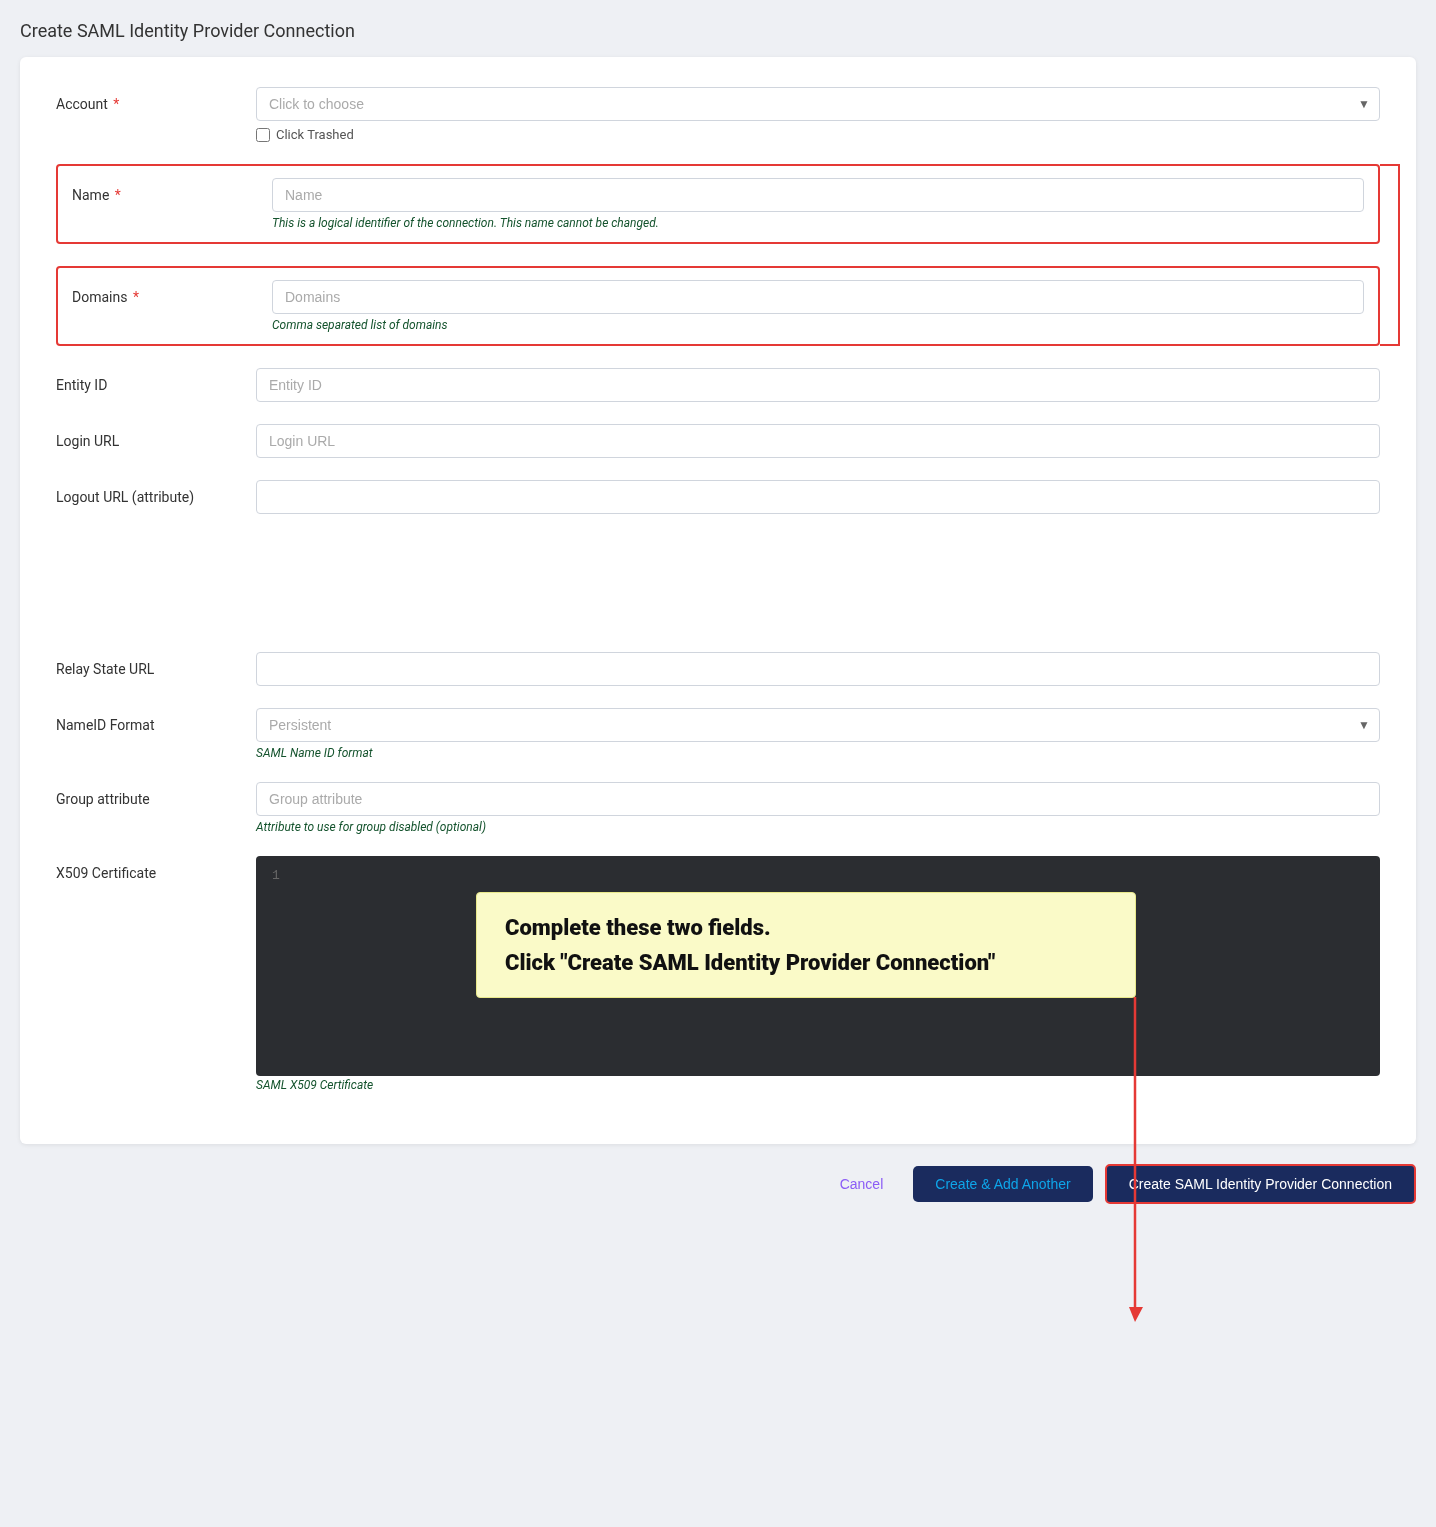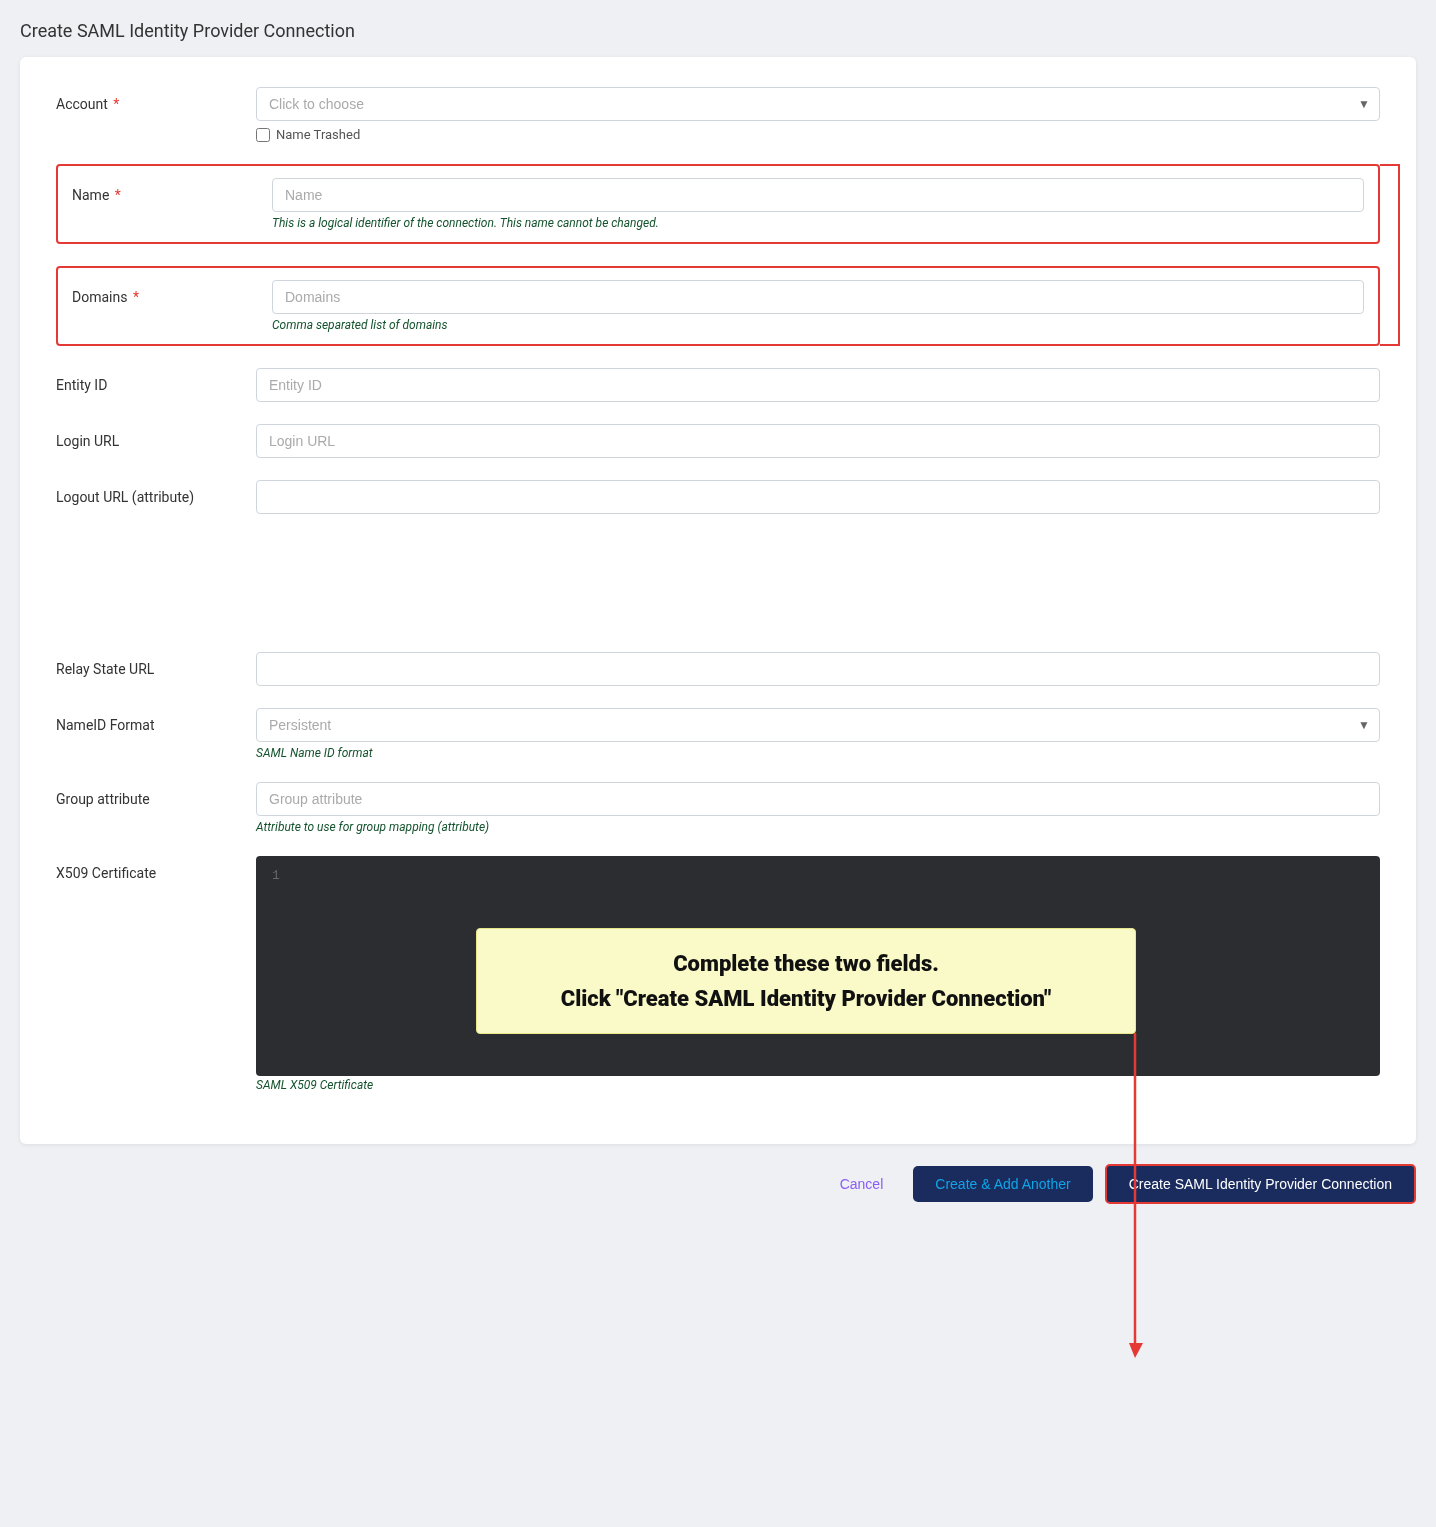--- a/index.html
+++ b/index.html
@@ -226,7 +226,7 @@
       </div>
       <div class="with-trashed-row">
         <input type="checkbox" id="withTrashed" style="">
-        <label for="withTrashed">Name Trashed</label>
+        <label for="withTrashed">Click Trashed</label>
       </div>
     </div>
   </div>

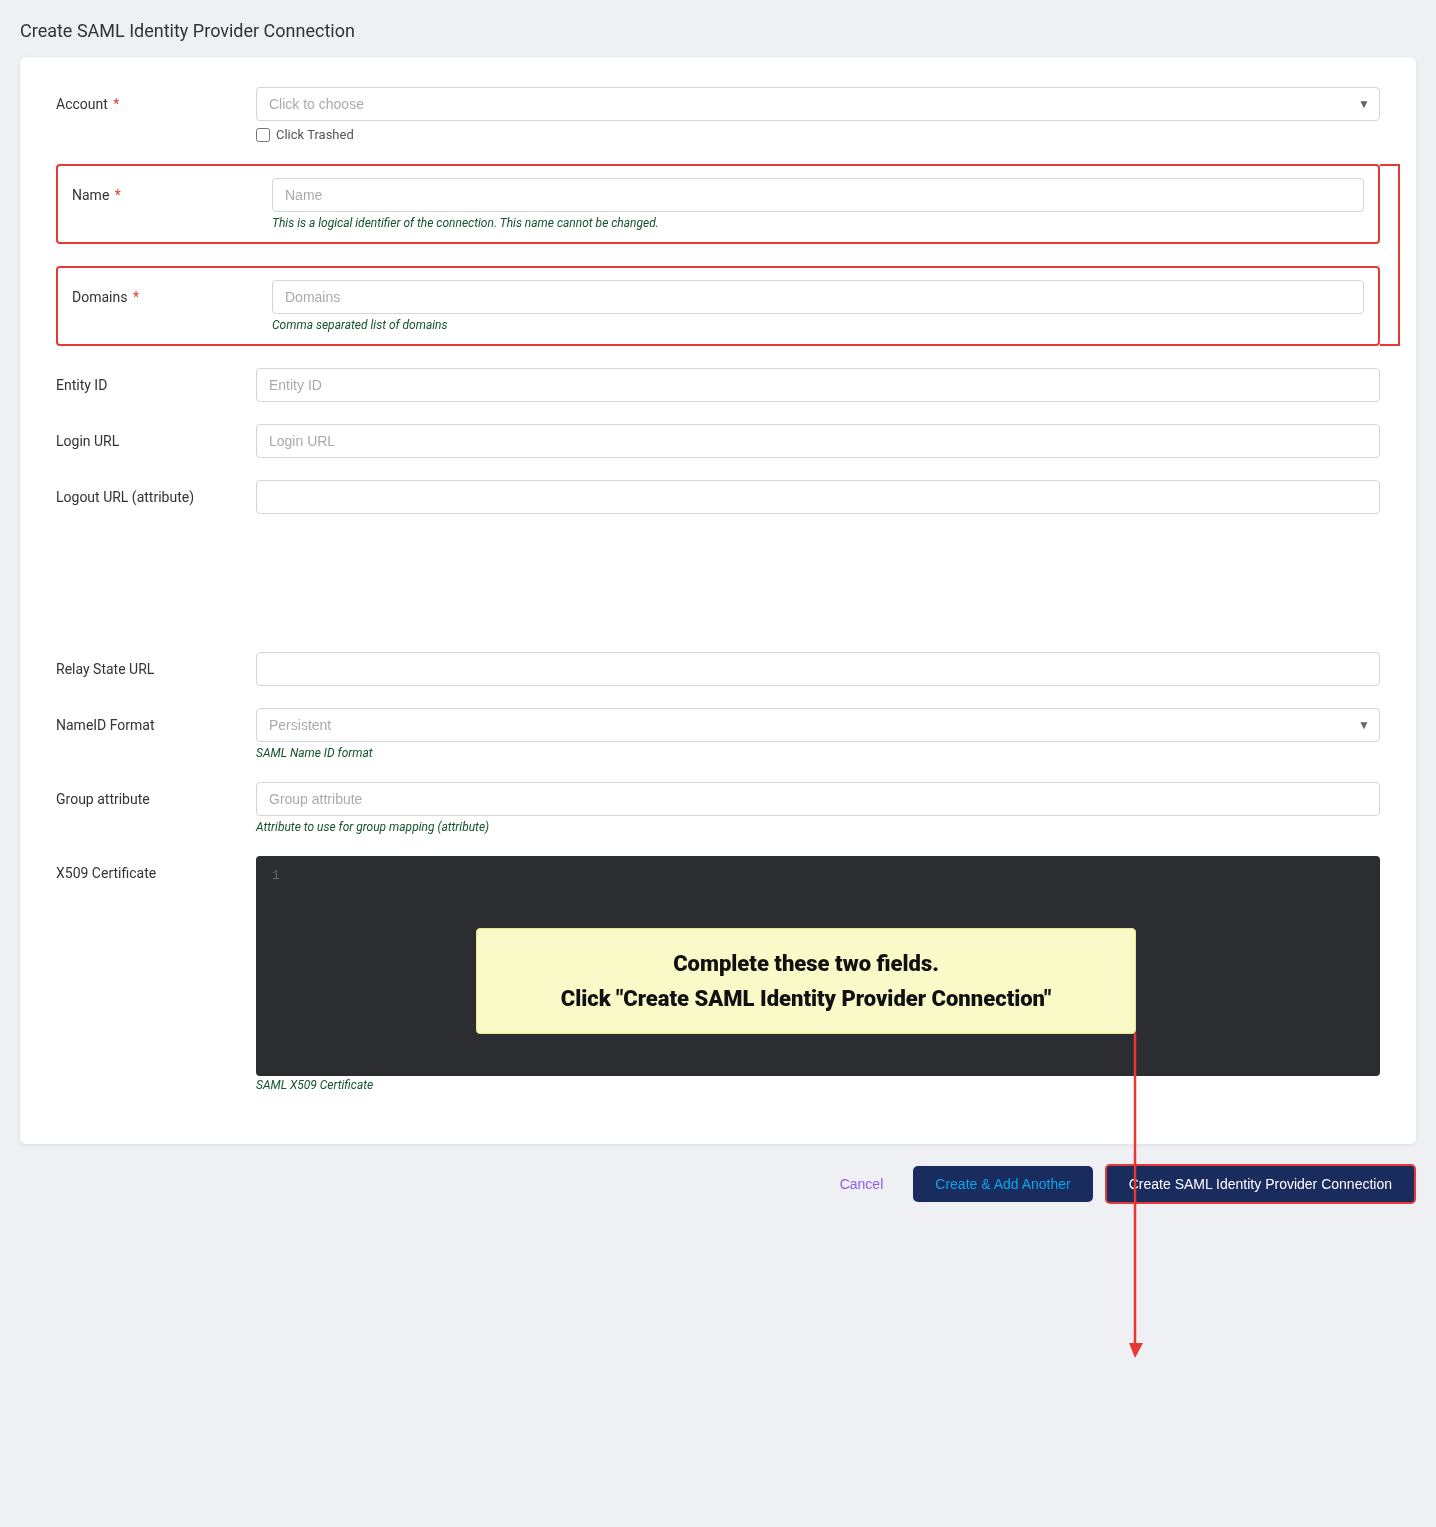--- a/index.html
+++ b/index.html
@@ -317,7 +317,7 @@
     <div class="form-label">Group attribute</div>
     <div class="form-control-wrap">
       <input type="text" class="form-input" placeholder="Group attribute" style="">
-      <div class="form-hint">Attribute to use for group mapping (attribute)</div>
+      <div class="form-hint">Attribute to use for group disabled (optional)</div>
     </div>
   </div>
 

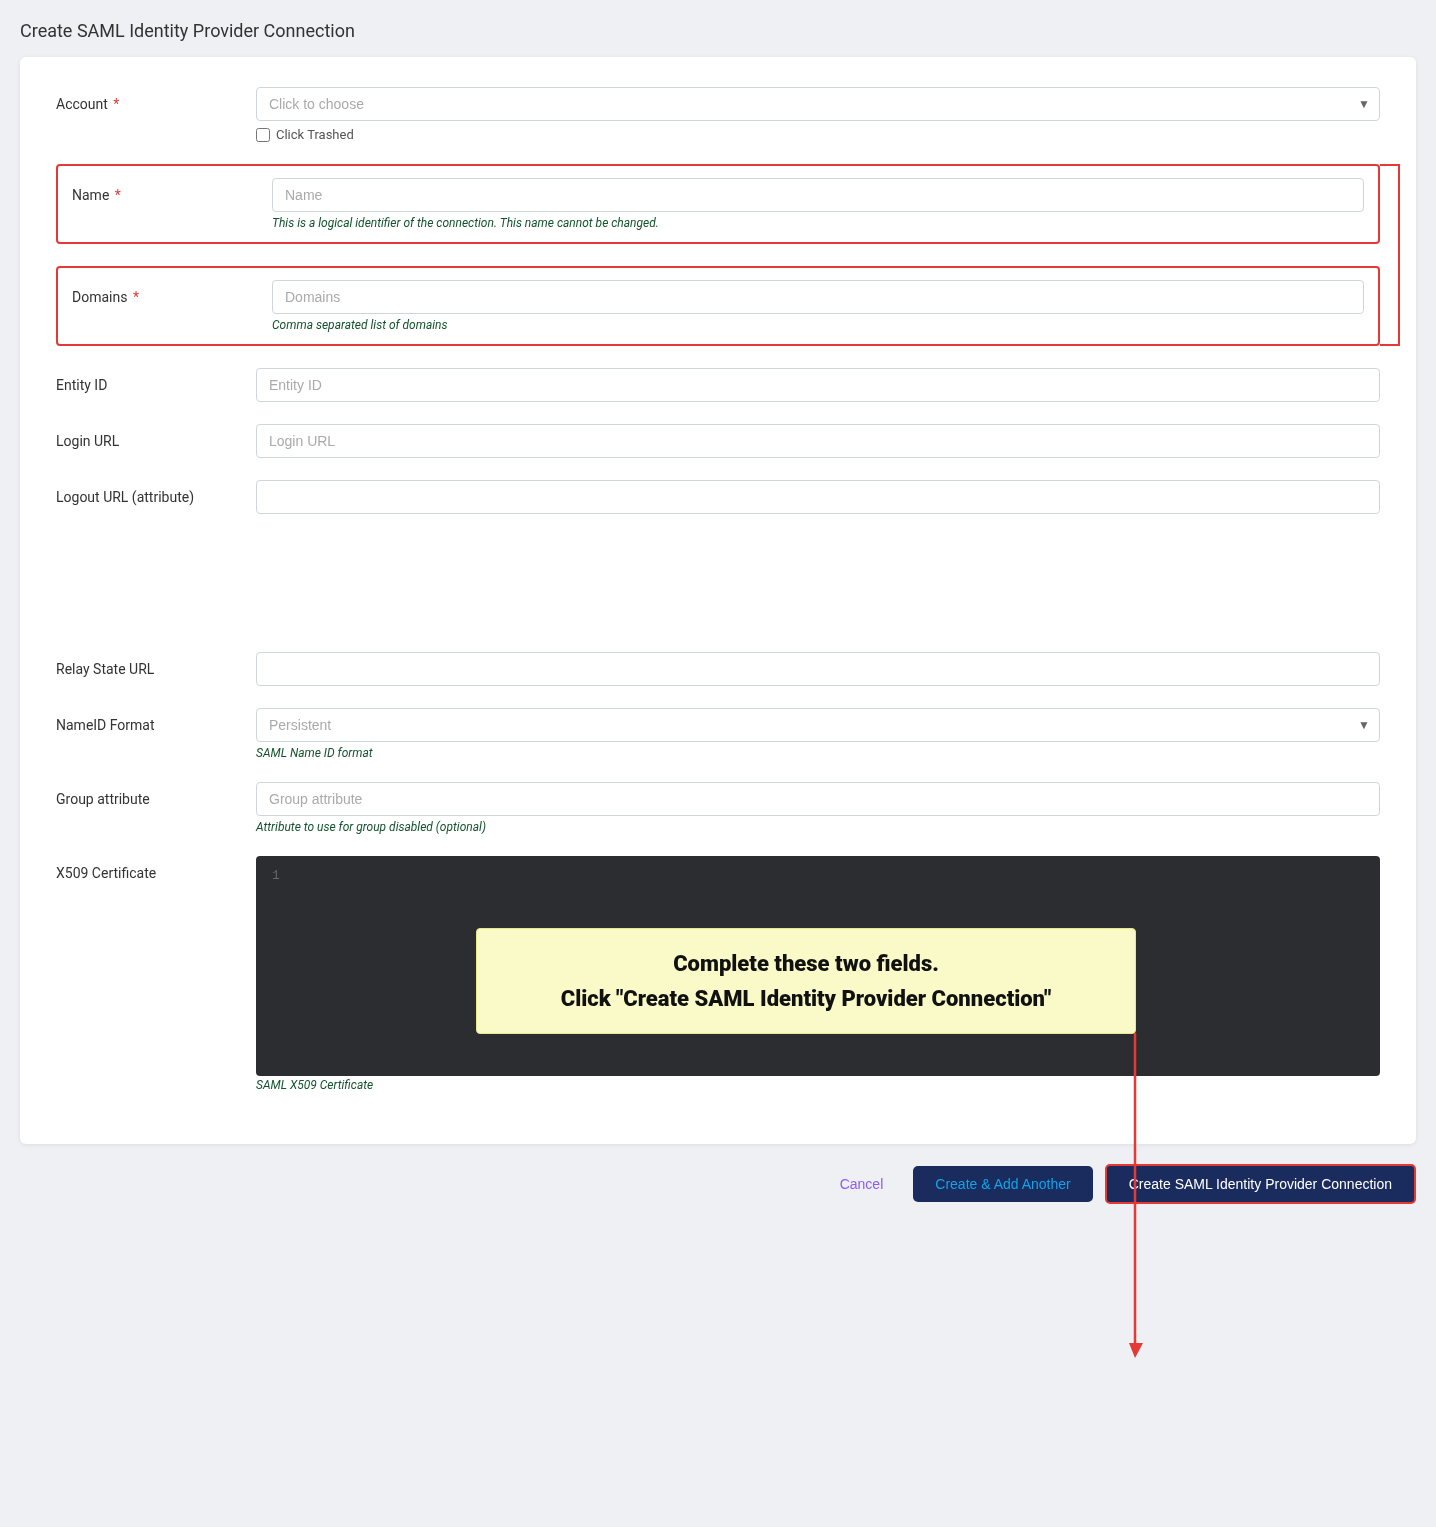--- a/index.html
+++ b/index.html
@@ -113,14 +113,13 @@
     .annotation-box {
       position: absolute;
       left: 210px;
-      top: 392px;
+      top: 356px;
       width: 620px;
       background: #fafac8;
       border: 1px solid #e8e88a;
       border-radius: 4px;
       padding: 22px 28px;
       z-index: 10;
-      text-align: center;
     }
     .annotation-box .ann-line1 {
       font-size: 22px;

